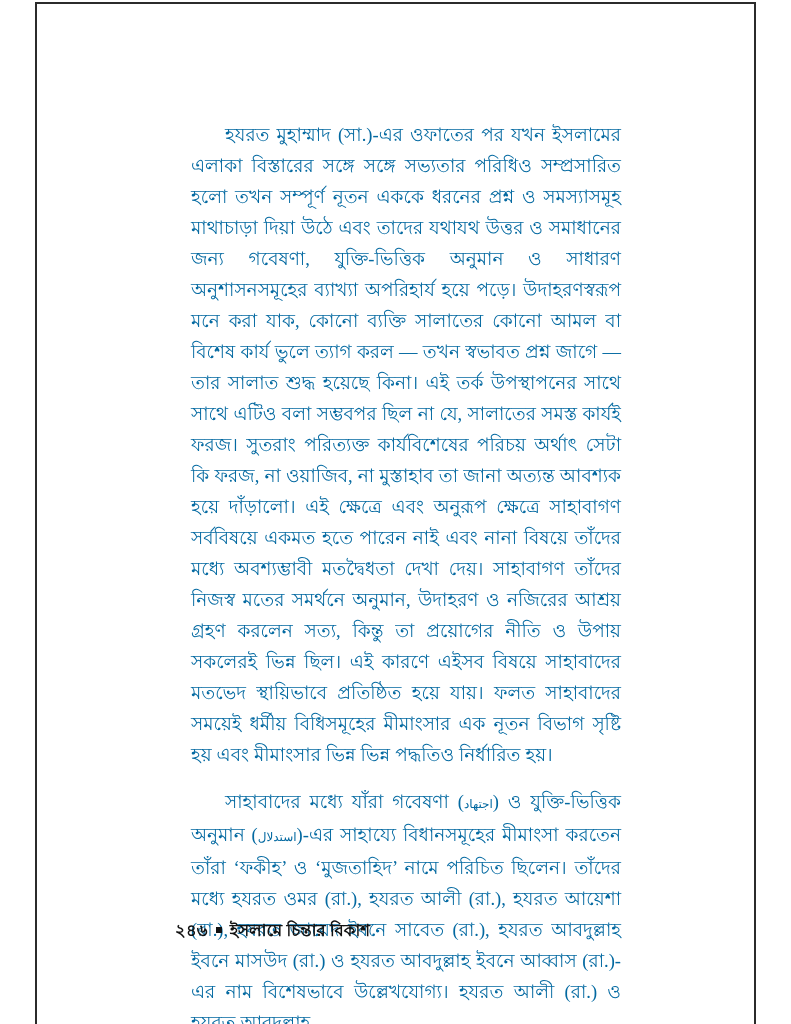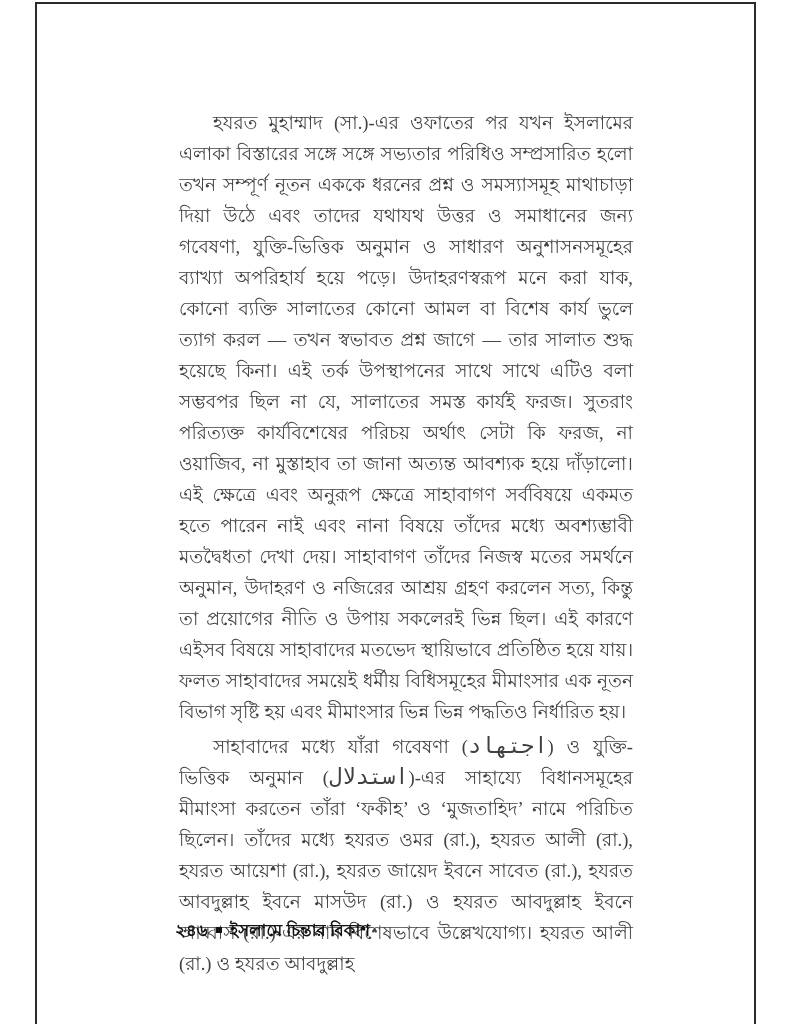--- a/index.html
+++ b/index.html
@@ -44,8 +44,8 @@
   }
 
   .para {
-    margin: 4px;
-    color: #404040;
+    margin: 16px;
+    color: #0369a1;
     font-family: "Liberation Serif", "DejaVu Serif", serif;
     font-size: 18.5px;
     line-height: 31px;

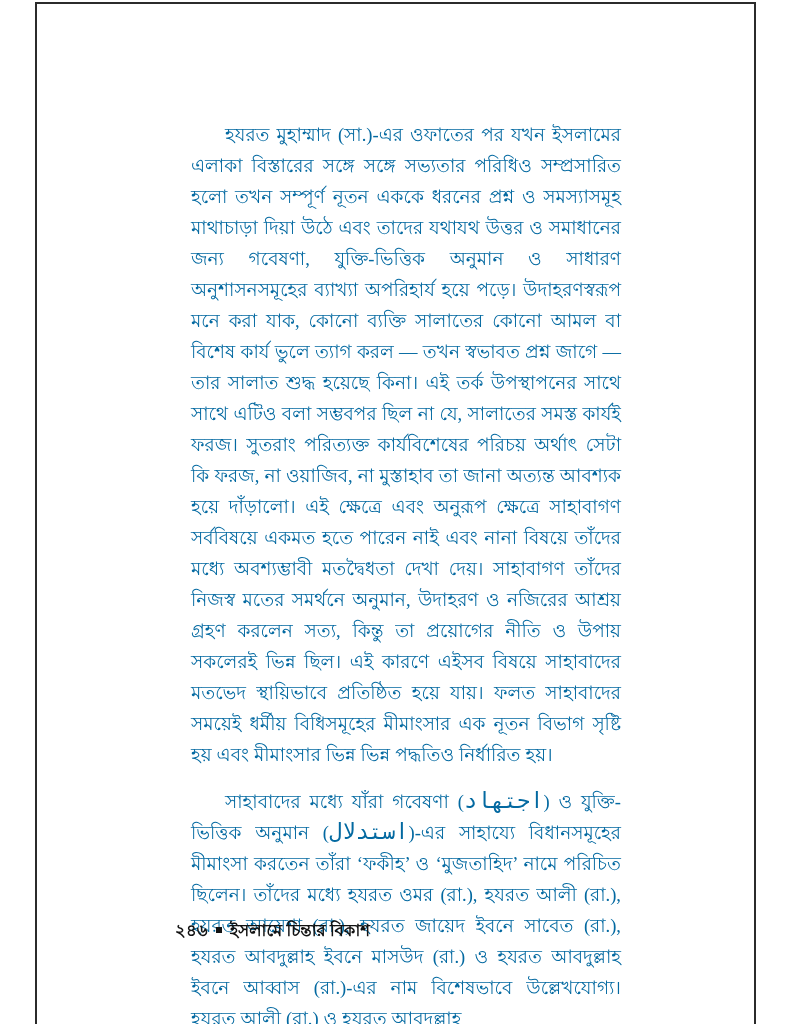--- a/index.html
+++ b/index.html
@@ -61,8 +61,8 @@
   }
 
   .arabic {
-    font-family: Liberation Mono, monospace;
-    font-size: 22px;
+    font-family: Liberation Serif, serif;
+    font-size: 12px;
     direction: rtl;
     unicode-bidi: isolate;
   }

